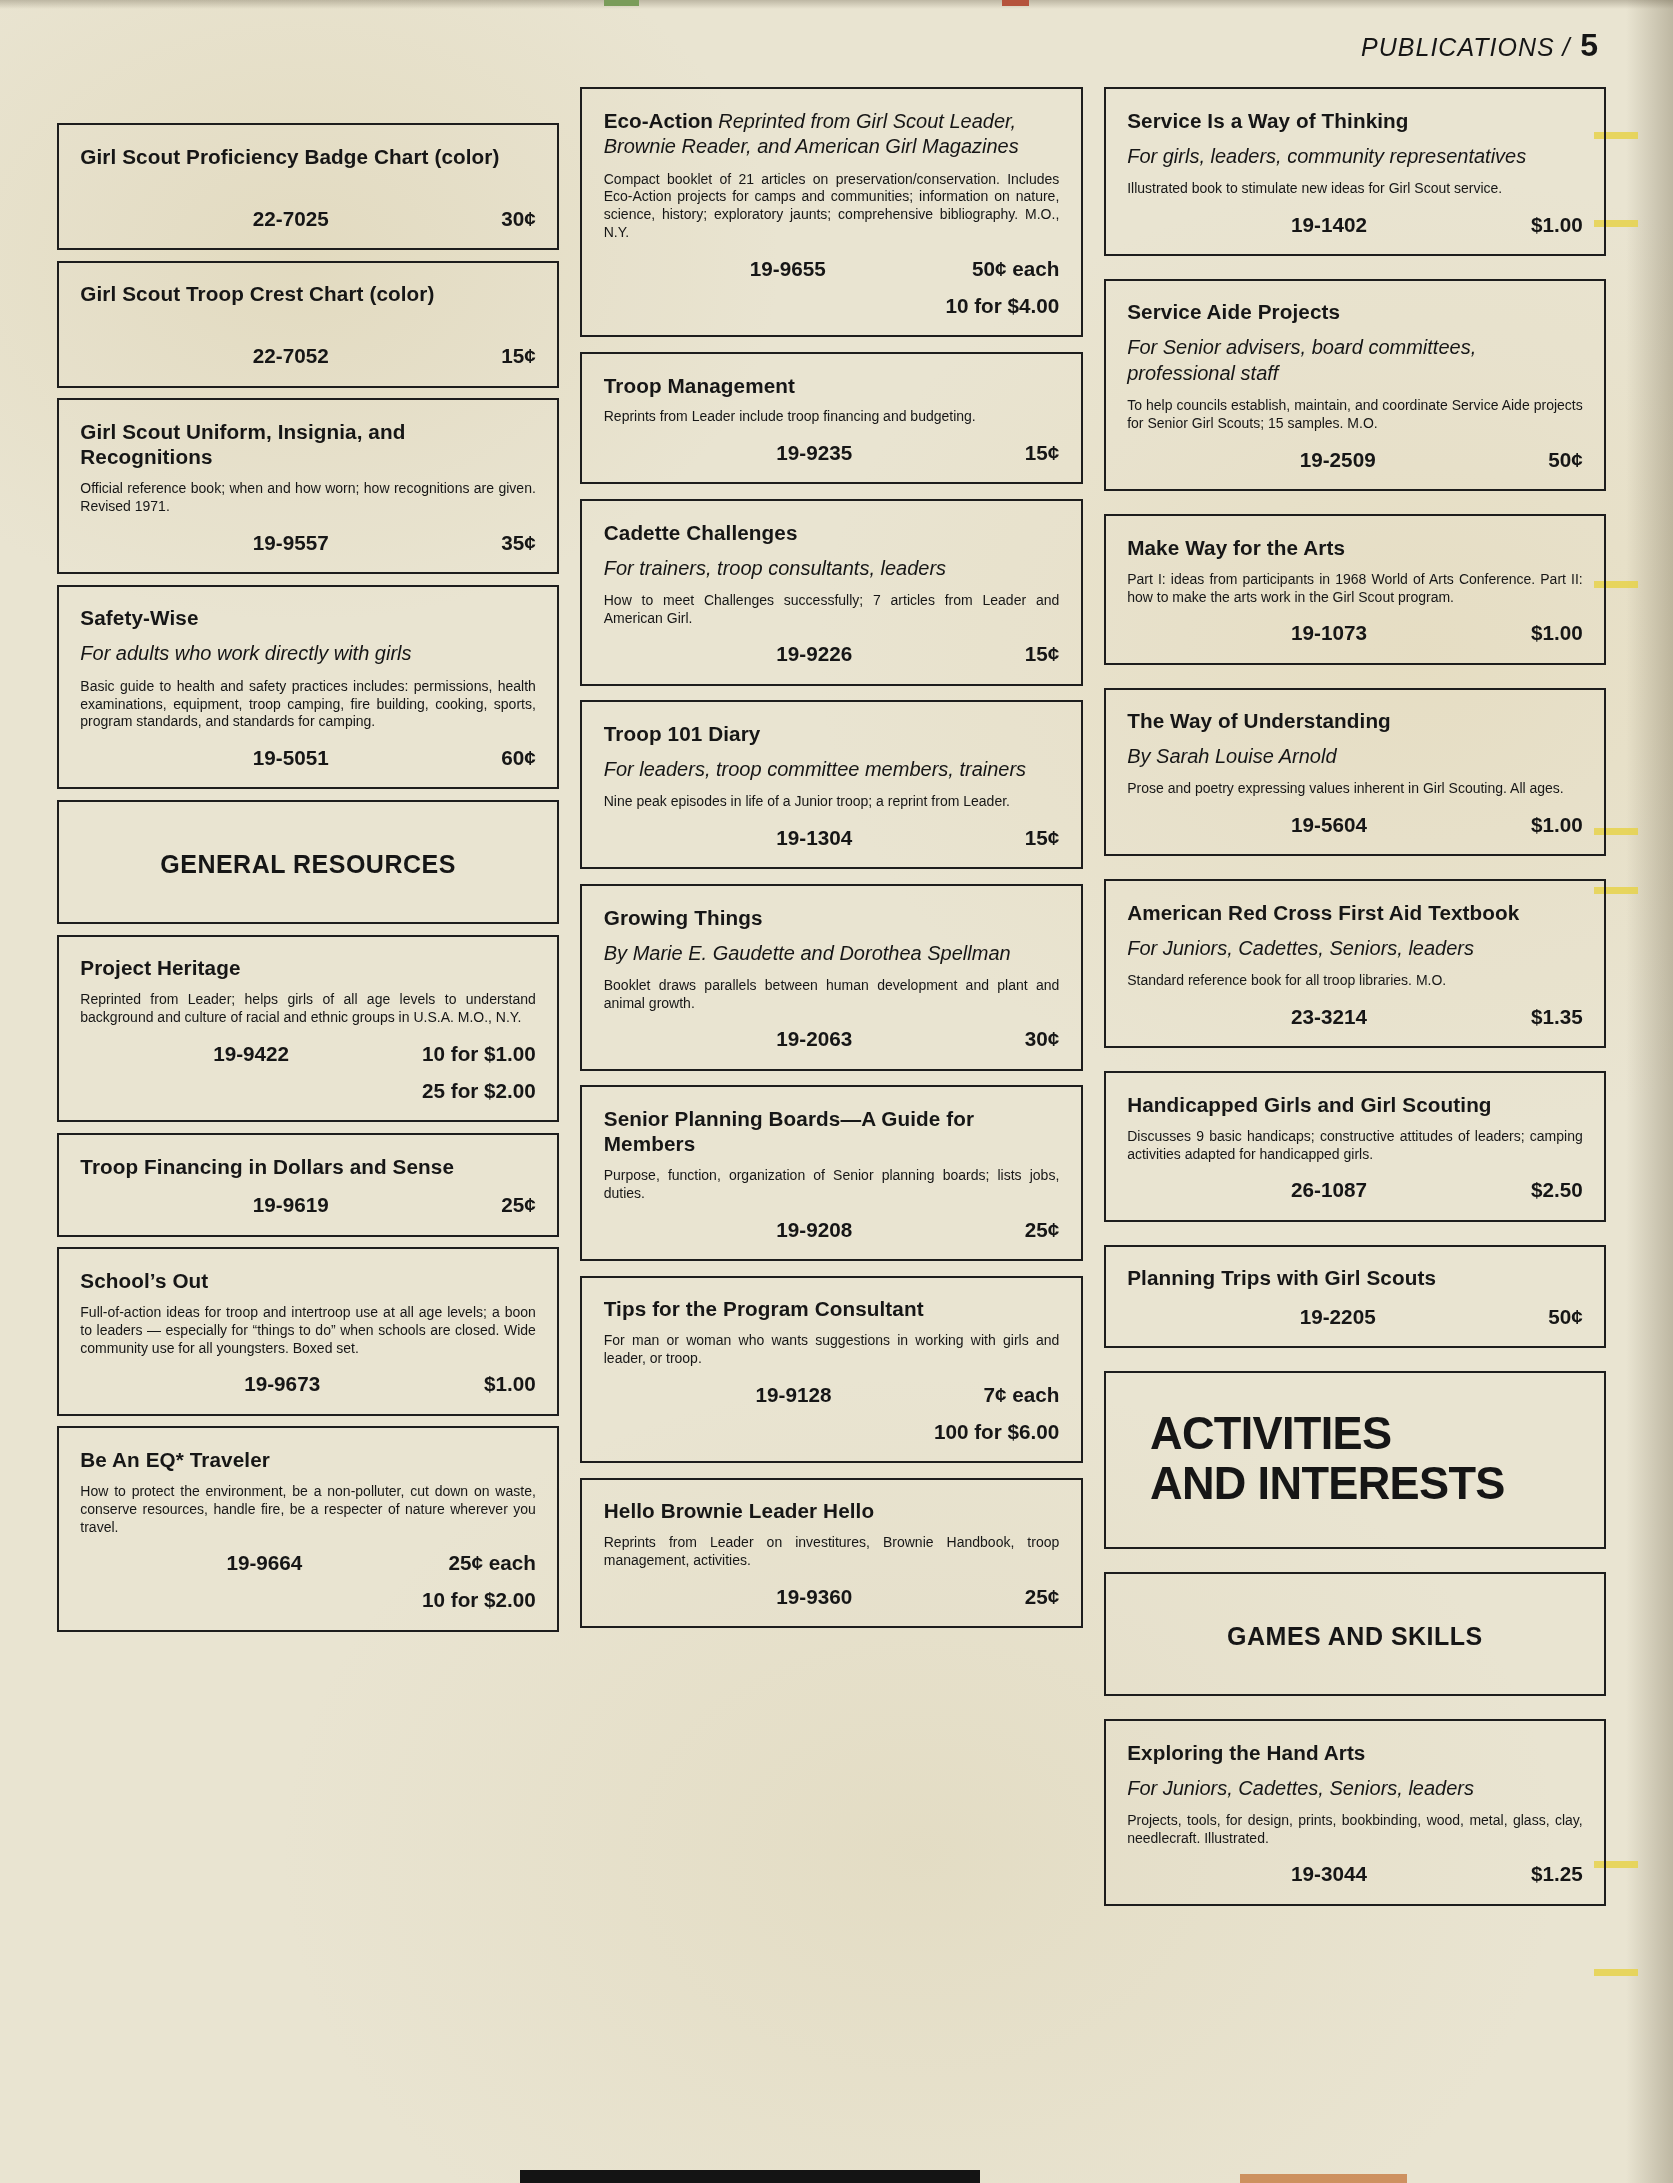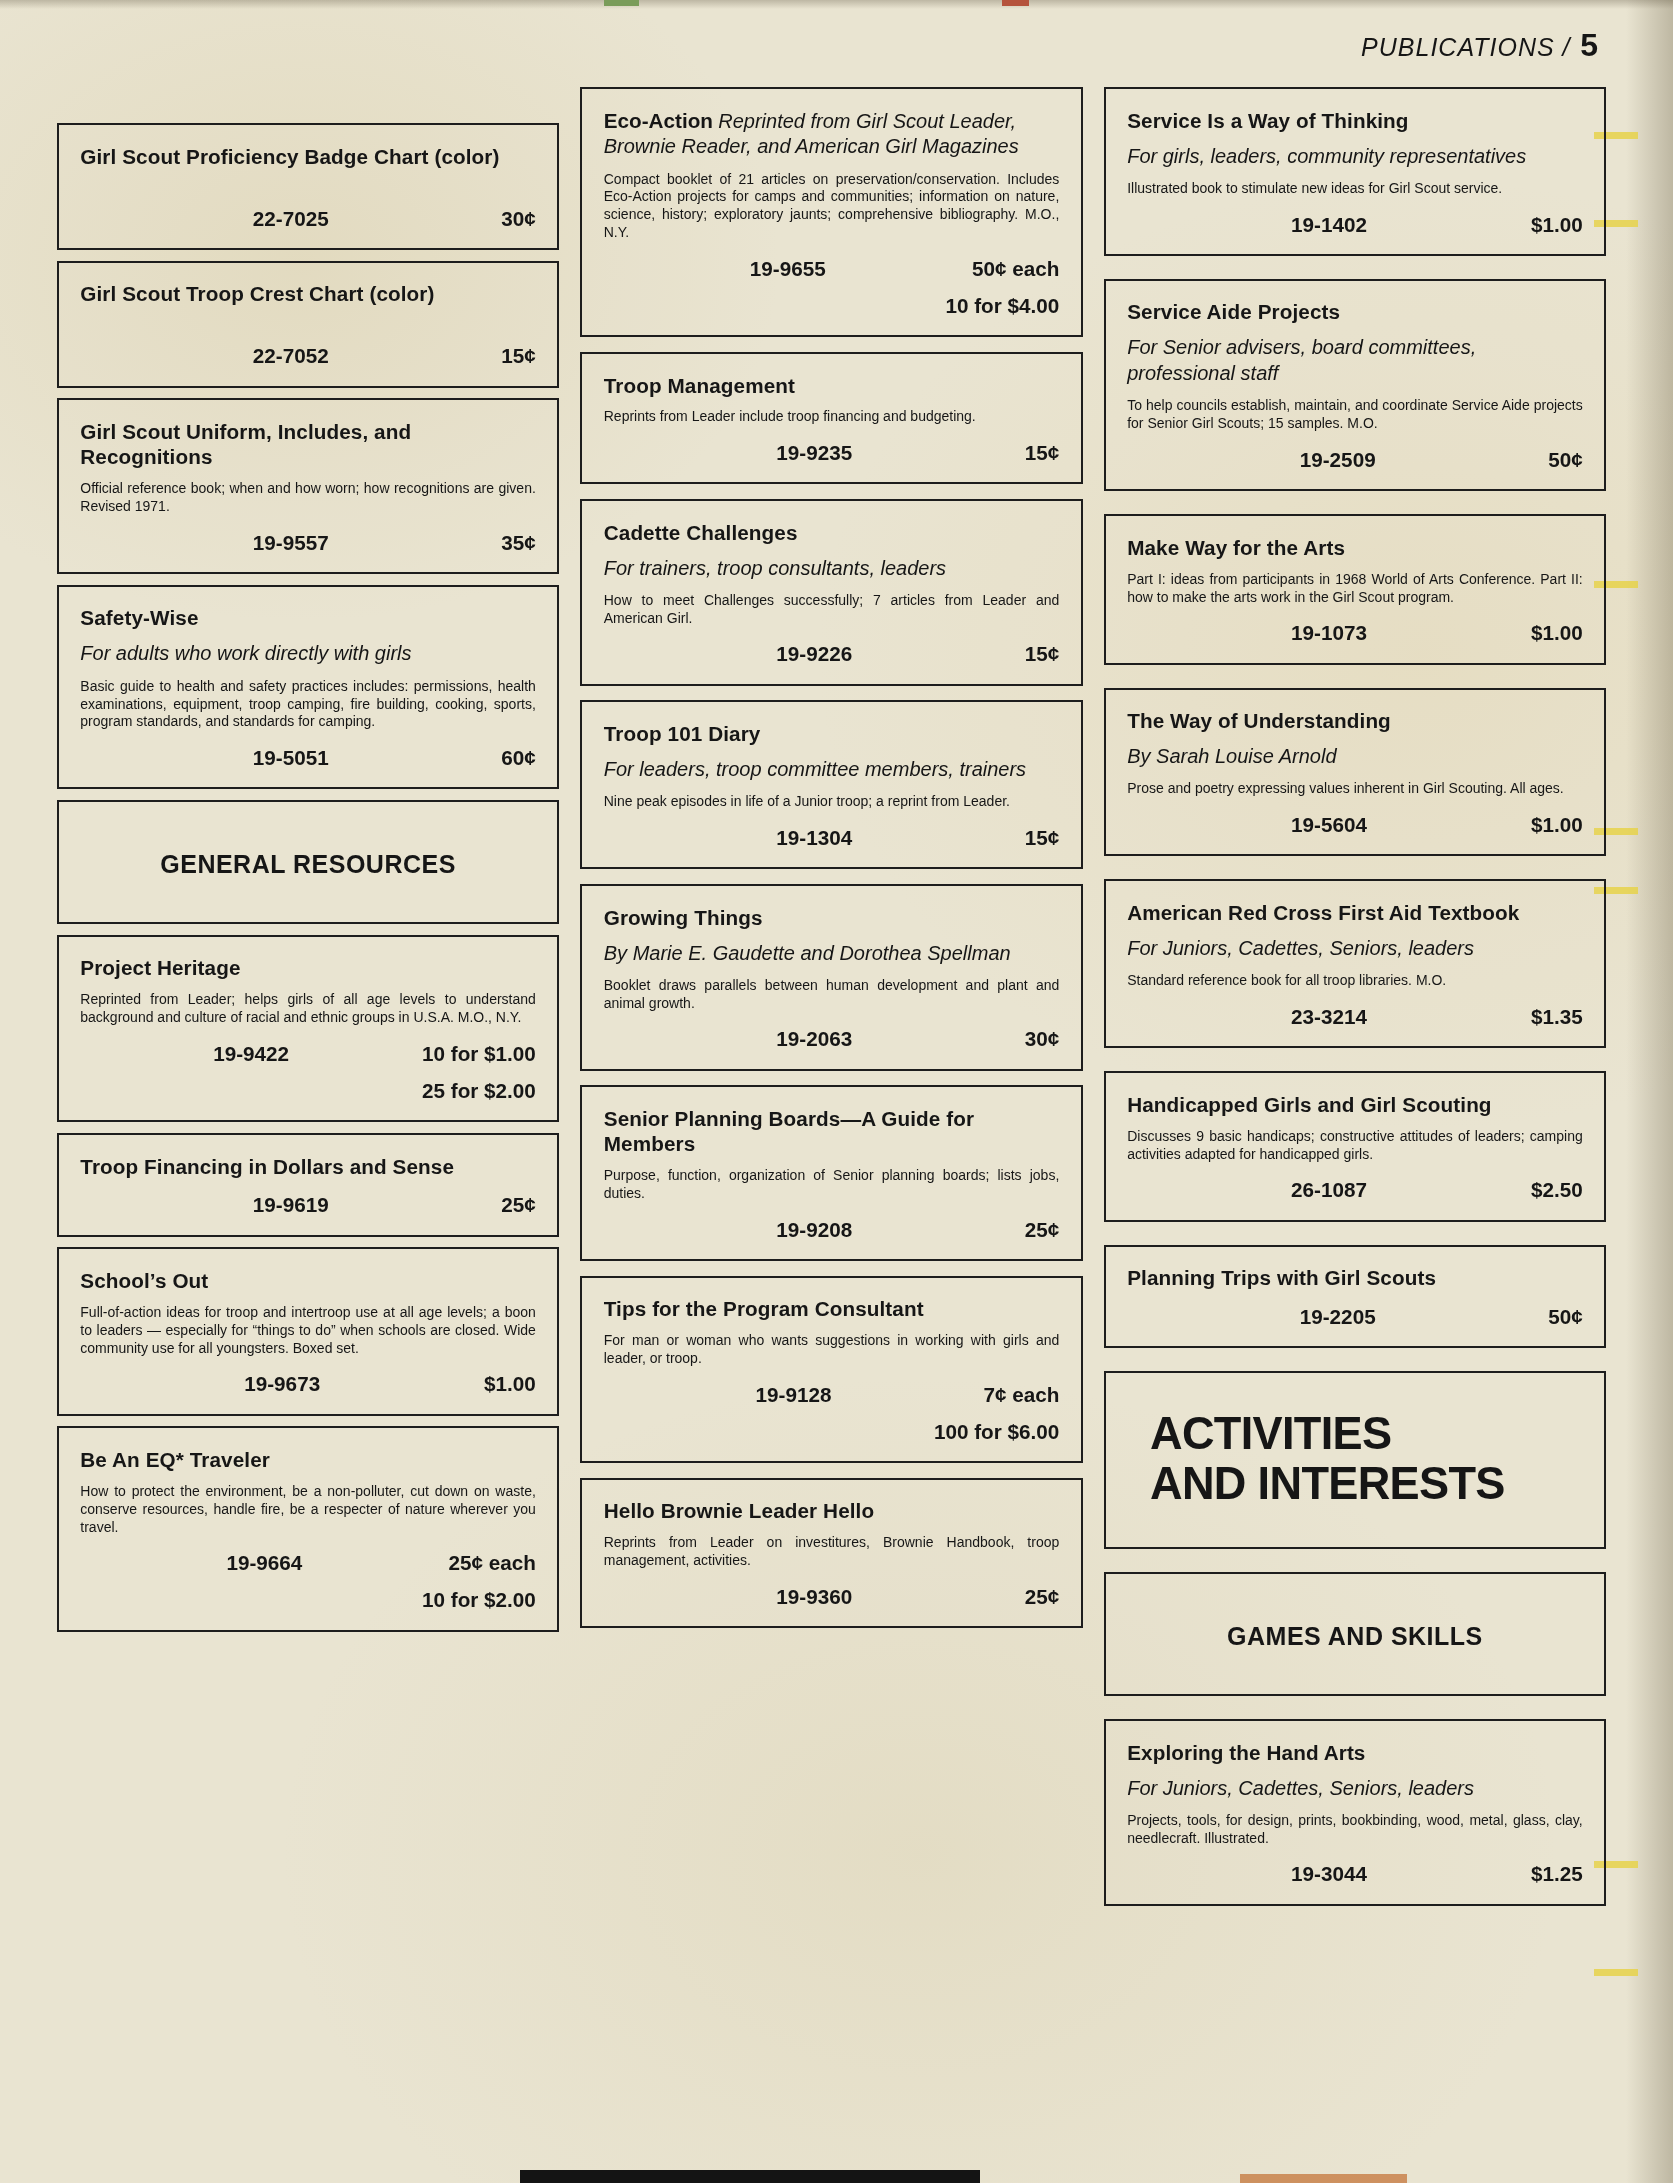--- a/index.html
+++ b/index.html
@@ -106,7 +106,7 @@
           </div>
         </div>
         <div class="box product-box">
-          <div class="title">Girl Scout Uniform, Includes, and Recognitions</div>
+          <div class="title">Girl Scout Uniform, Insignia, and Recognitions</div>
           <div class="body">Official reference book; when and how worn; how recognitions are given. Revised 1971.</div>
           <div class="price-row">
             <span class="sp1"></span>

